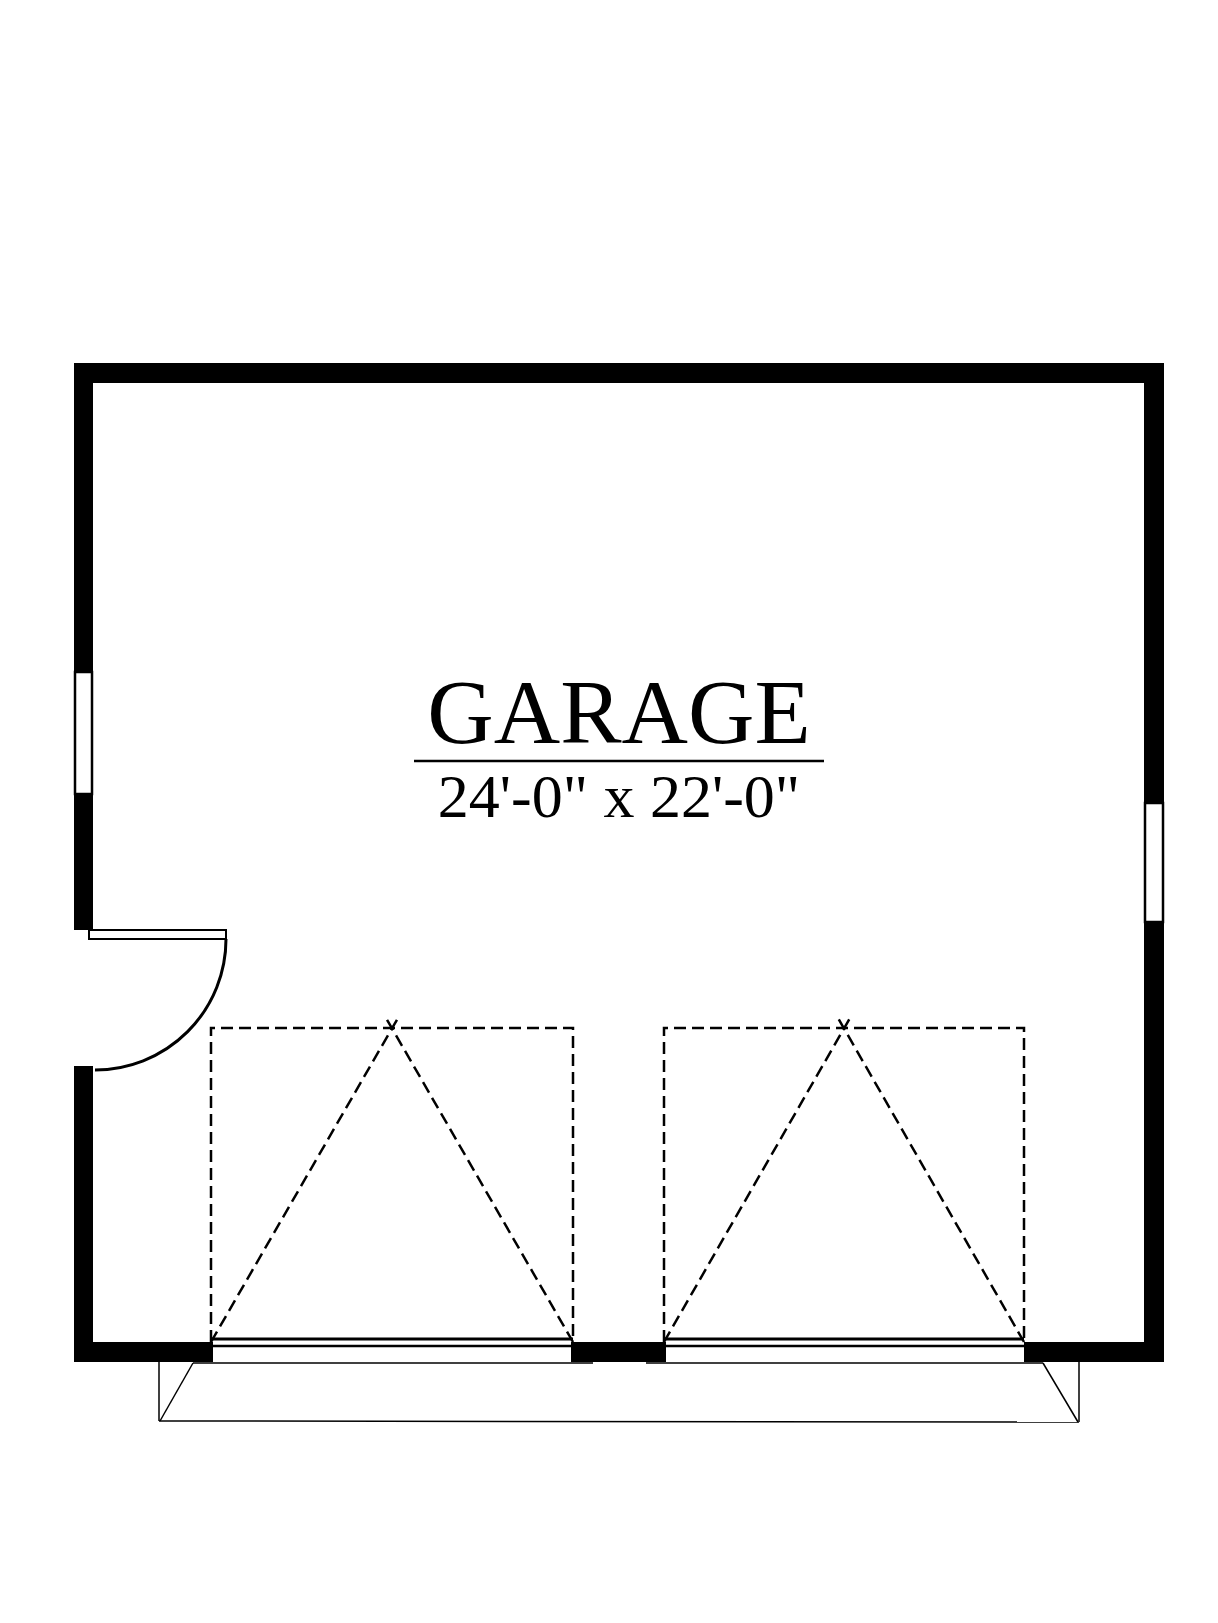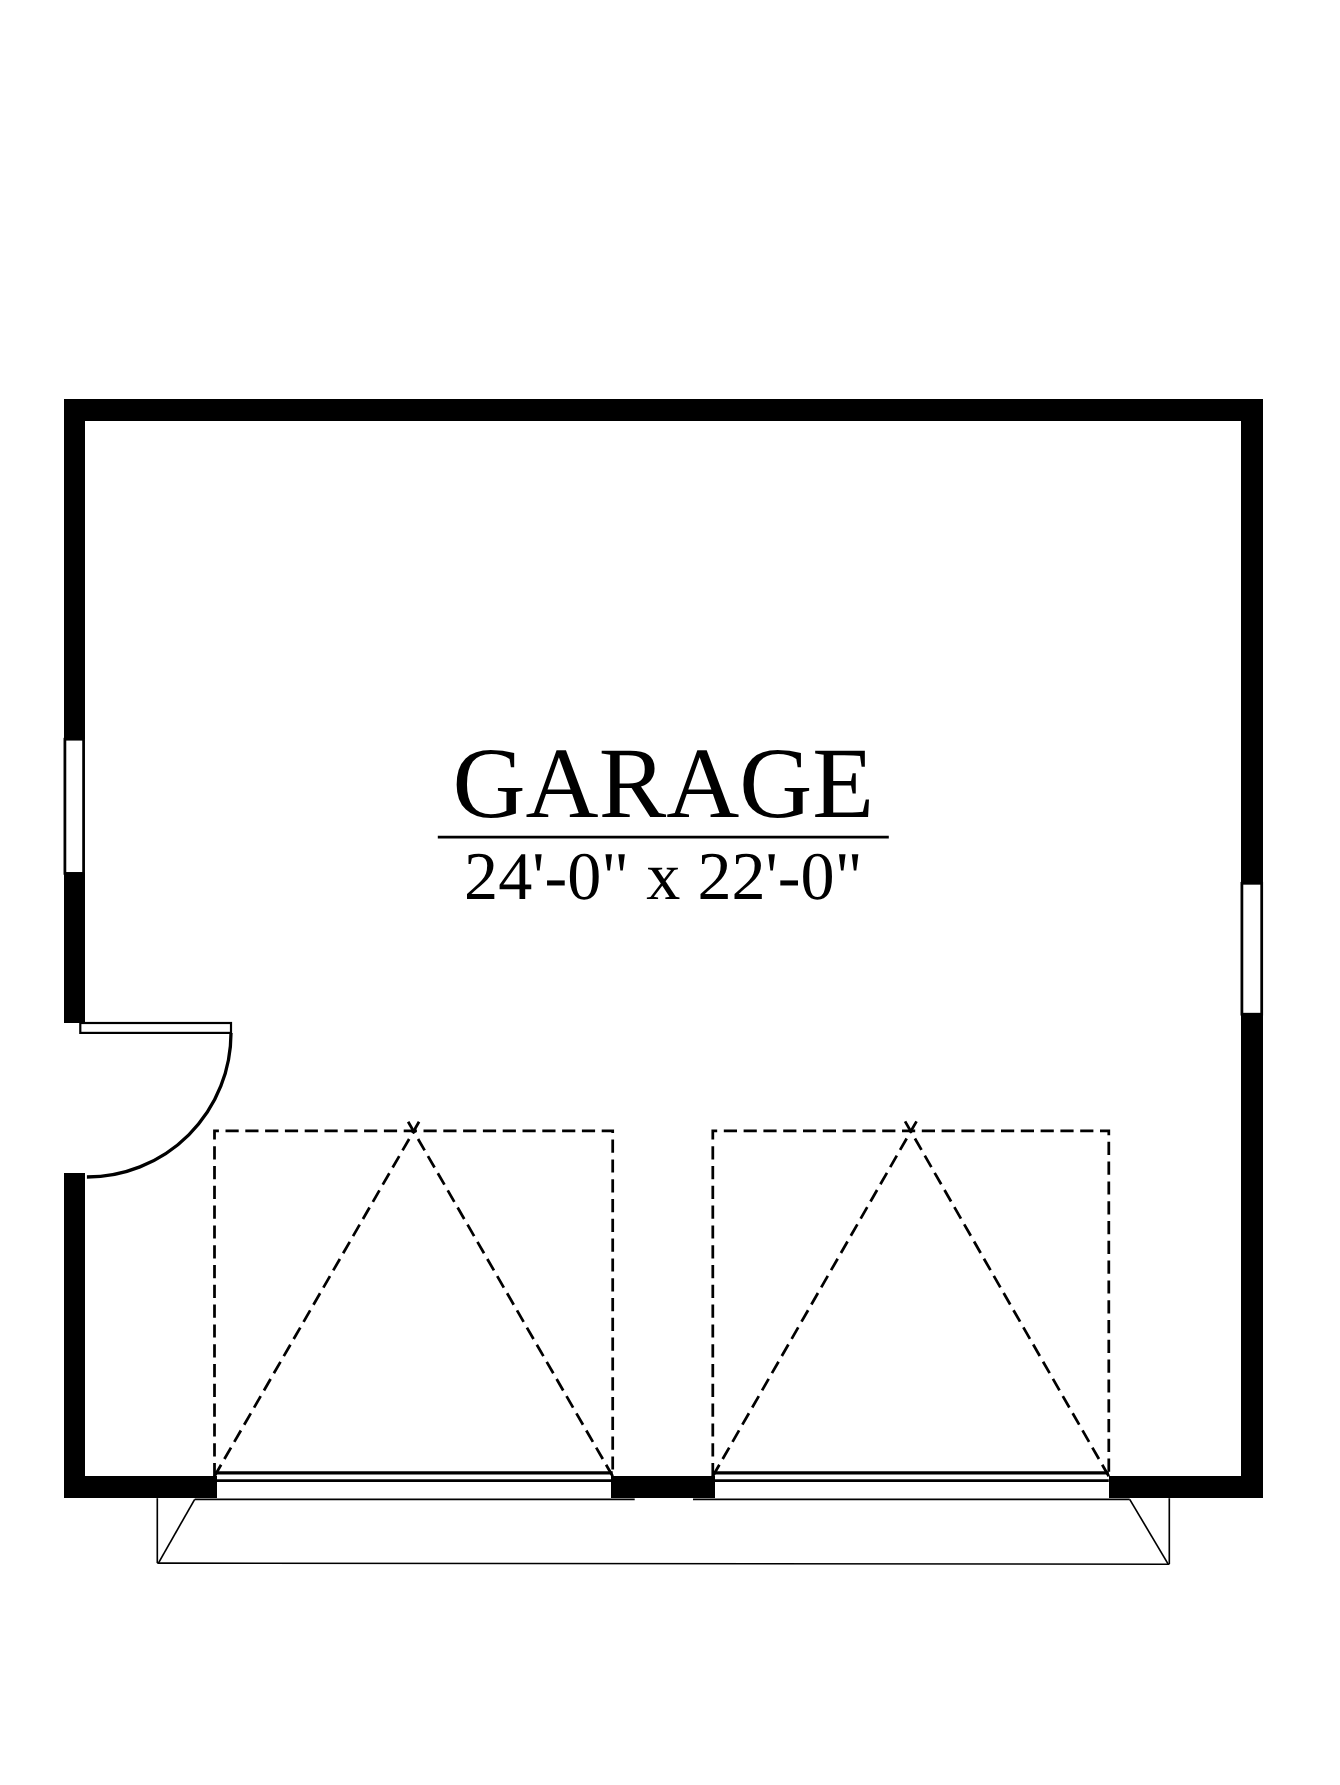--- a/index.html
+++ b/index.html
@@ -13,6 +13,7 @@
     height: 1623px;
     background: #ffffff;
     overflow: hidden;
+    margin-left: 16px;
   }
   svg.plan {
     position: absolute;

